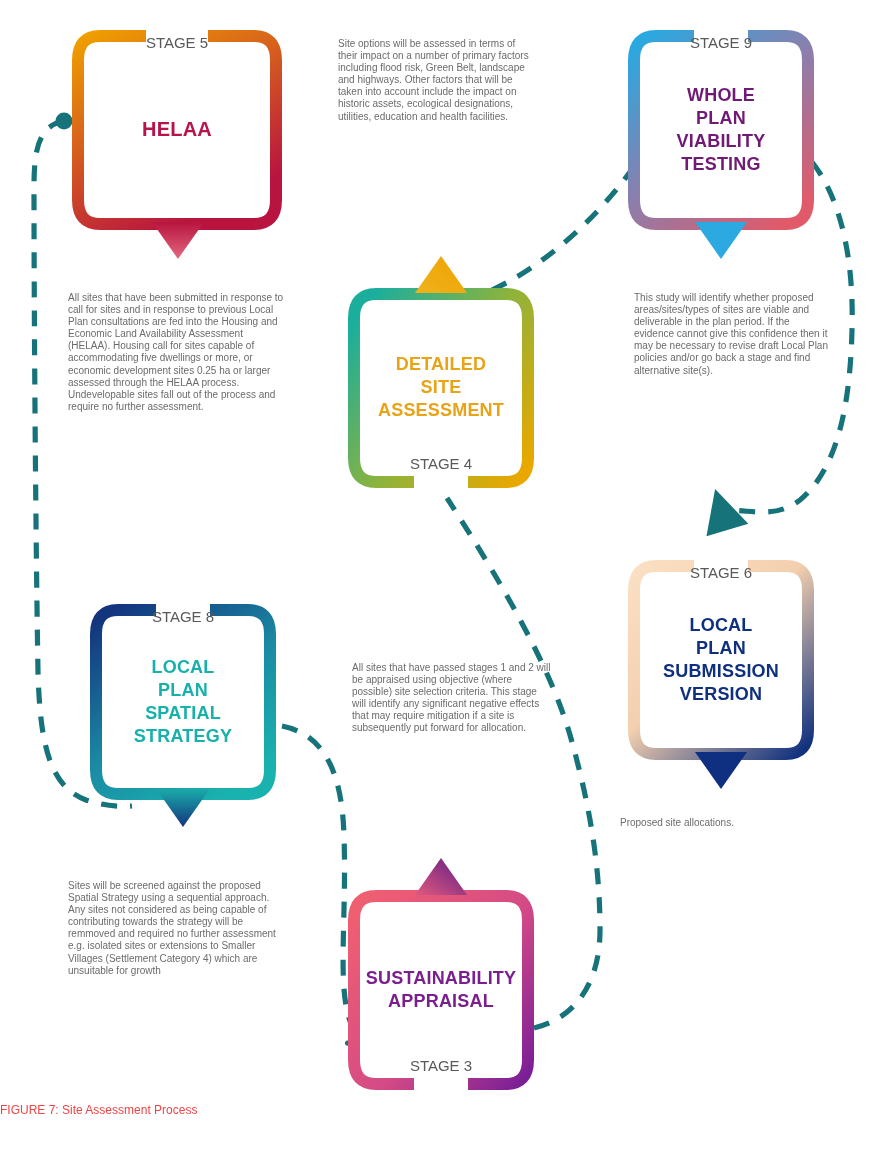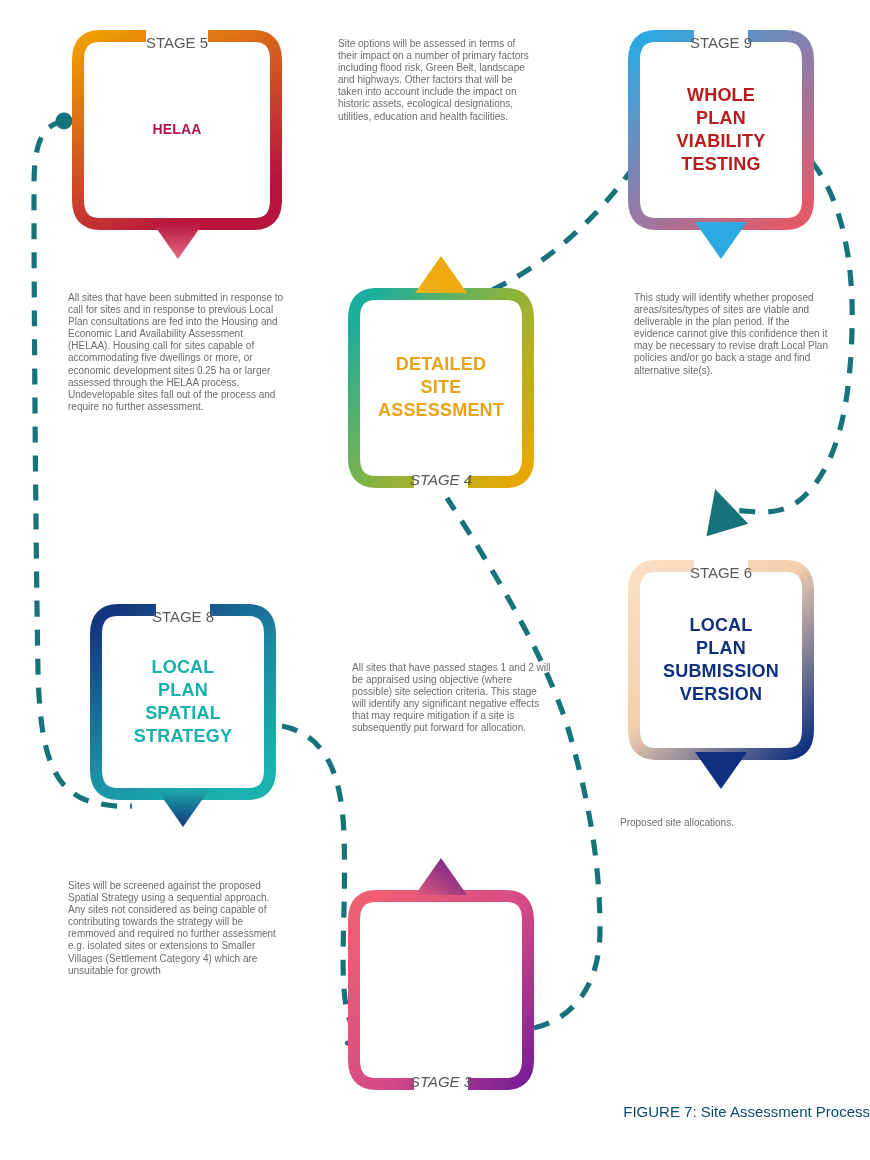--- a/index.html
+++ b/index.html
@@ -242,7 +242,7 @@
       <path d="M66,6 L28,6 Q6,6 6,30 L6,170 Q6,194 28,194 L158,194 Q180,194 180,170 L180,30 Q180,6 158,6 L120,6" fill="none" stroke="url(#g5)" stroke-width="12" stroke-linecap="butt"></path>
     </svg>
     <div class="stage-tag top">STAGE 9</div>
-    <div class="label" style="color:#b91c1c; white-space:pre-line; font-size:18px;">WHOLE
+    <div class="label" style="color:#701a75; white-space:pre-line; font-size:18px;">WHOLE
 PLAN
 VIABILITY
 TESTING</div>

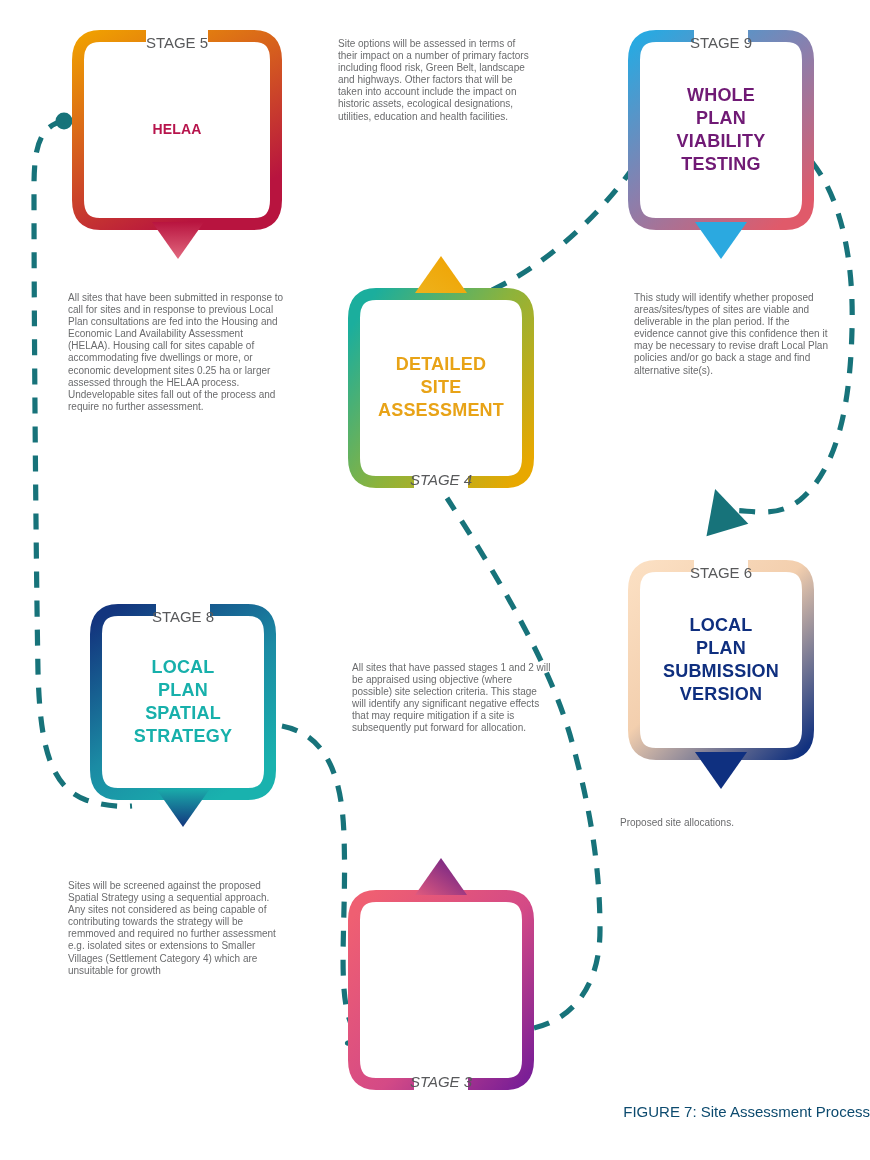--- a/index.html
+++ b/index.html
@@ -43,7 +43,7 @@
     transform: translateY(-50%);
     text-align: center;
     font-weight: bold;
-    font-size: 14px;
+    font-size: 20px;
     line-height: 1.28;
     letter-spacing: .2px;
     z-index: 4;

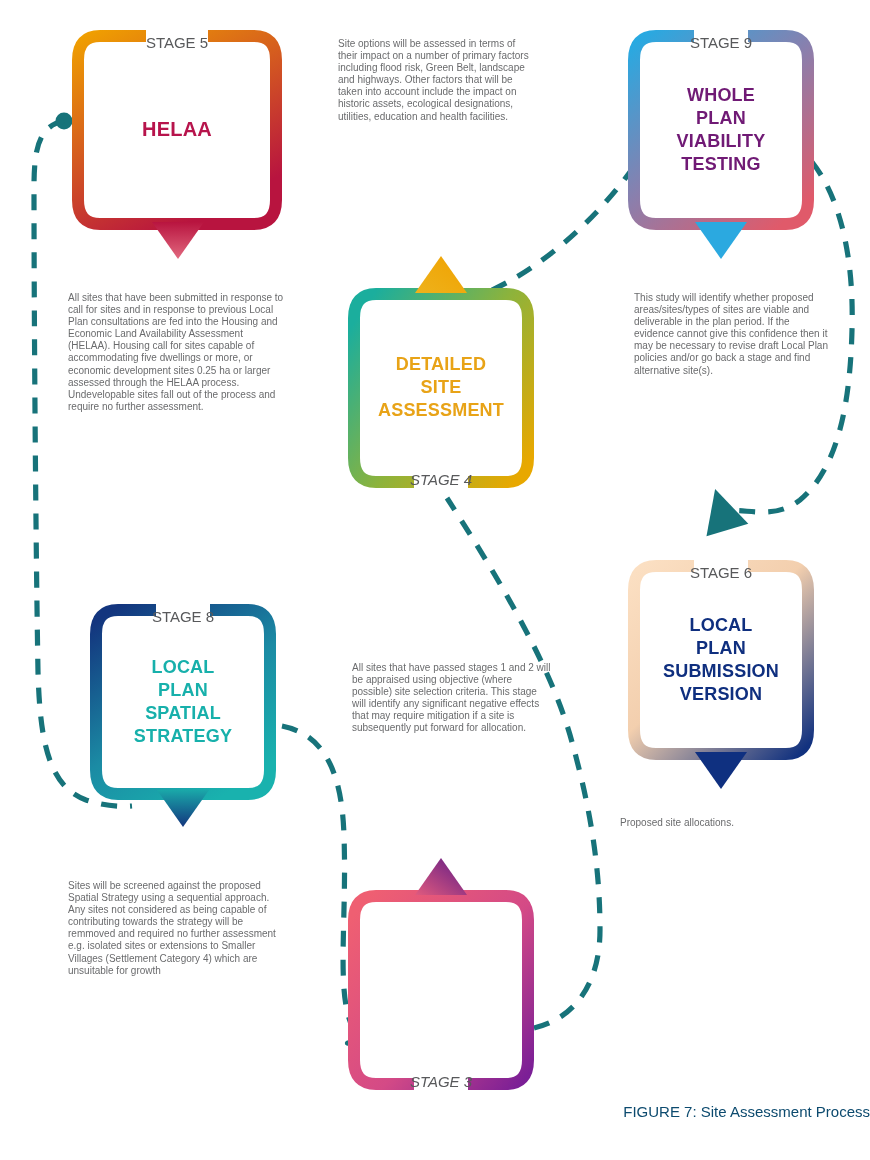--- a/index.html
+++ b/index.html
@@ -59,7 +59,7 @@
     z-index: 5;
   }
   .stage-tag.top { top: 4px; }
-  .stage-tag.bottom { bottom: 0; font-style: italic; }
+  .stage-tag.bottom { bottom: 16px; }
 
   
   .para {

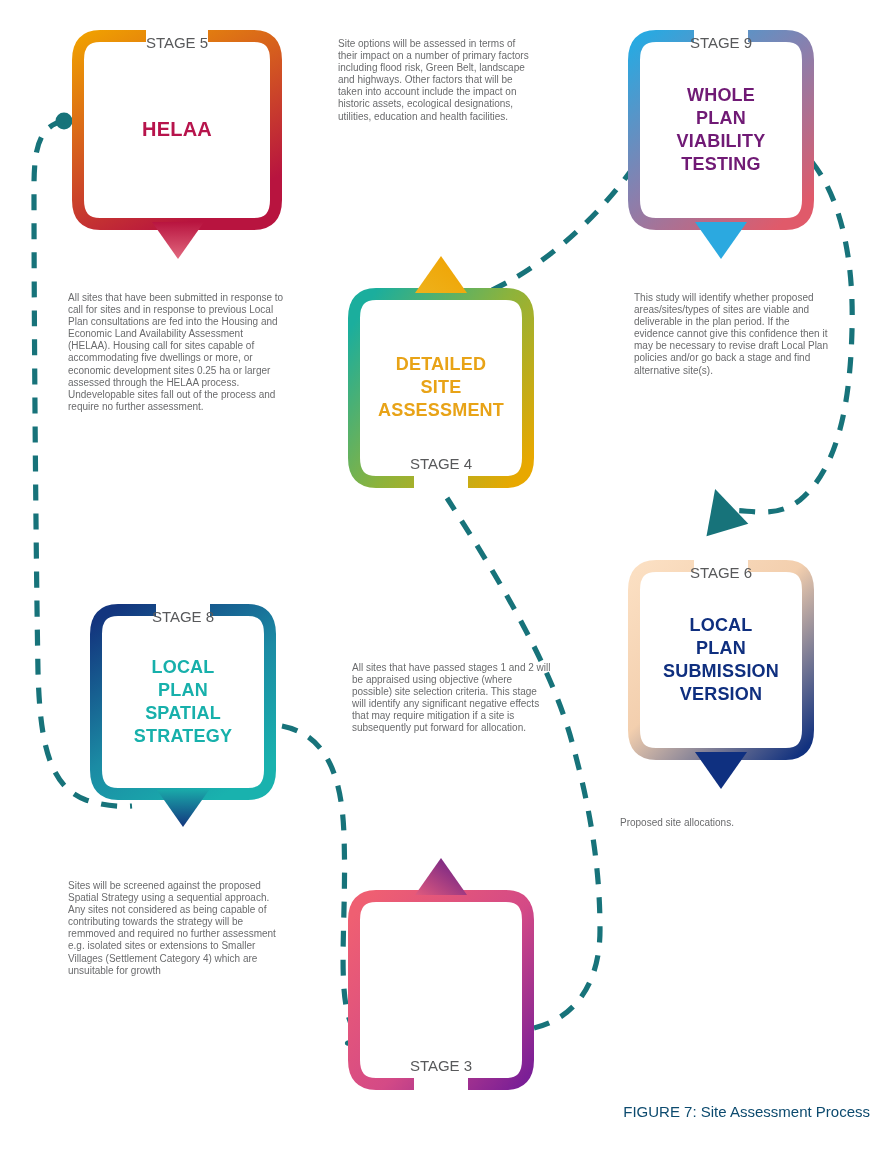--- a/index.html
+++ b/index.html
@@ -189,6 +189,8 @@
       <path d="M66,194 L28,194 Q6,194 6,170 L6,30 Q6,6 28,6 L158,6 Q180,6 180,30 L180,170 Q180,194 158,194 L120,194" fill="none" stroke="url(#g3)" stroke-width="12" stroke-linecap="butt"></path>
     </svg>
     <div class="stage-tag bottom">STAGE 3</div>
+    <div class="label" style="color:#7b1f8e; white-space:pre-line; font-size:18px; left:2%; right:2%;">SUSTAINABILITY
+APPRAISAL</div>
   </div>
   <svg style="position:absolute; left:415px; top:858px; width:52px; height:38px; z-index:3;" viewBox="0 0 52 38">
     <defs>

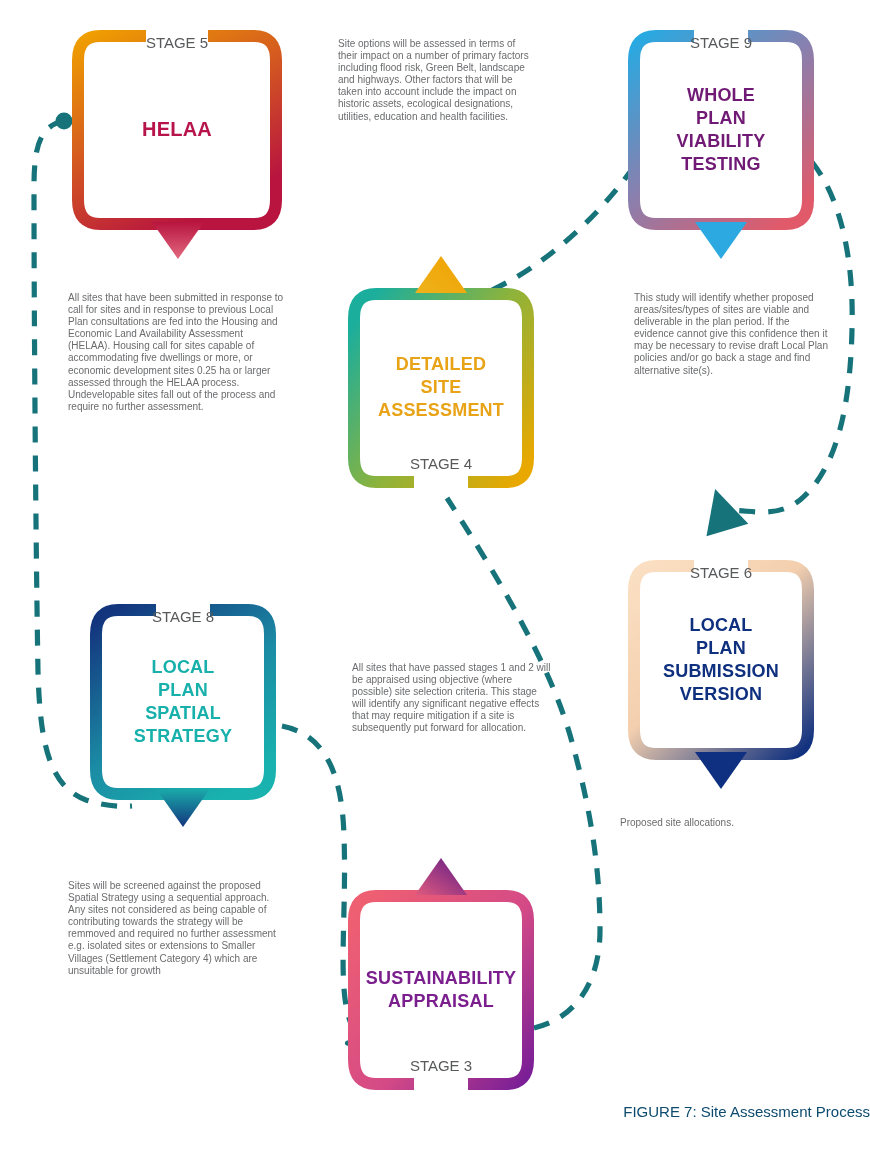--- a/index.html
+++ b/index.html
@@ -74,9 +74,9 @@
   .caption {
     position: absolute;
     left: 0; right: 0;
-    text-align: right;
-    font-size: 15px;
-    color: #0c4a6e;
+    text-align: left;
+    font-size: 12px;
+    color: #ef4444;
     z-index: 2;
   }
 </style>

